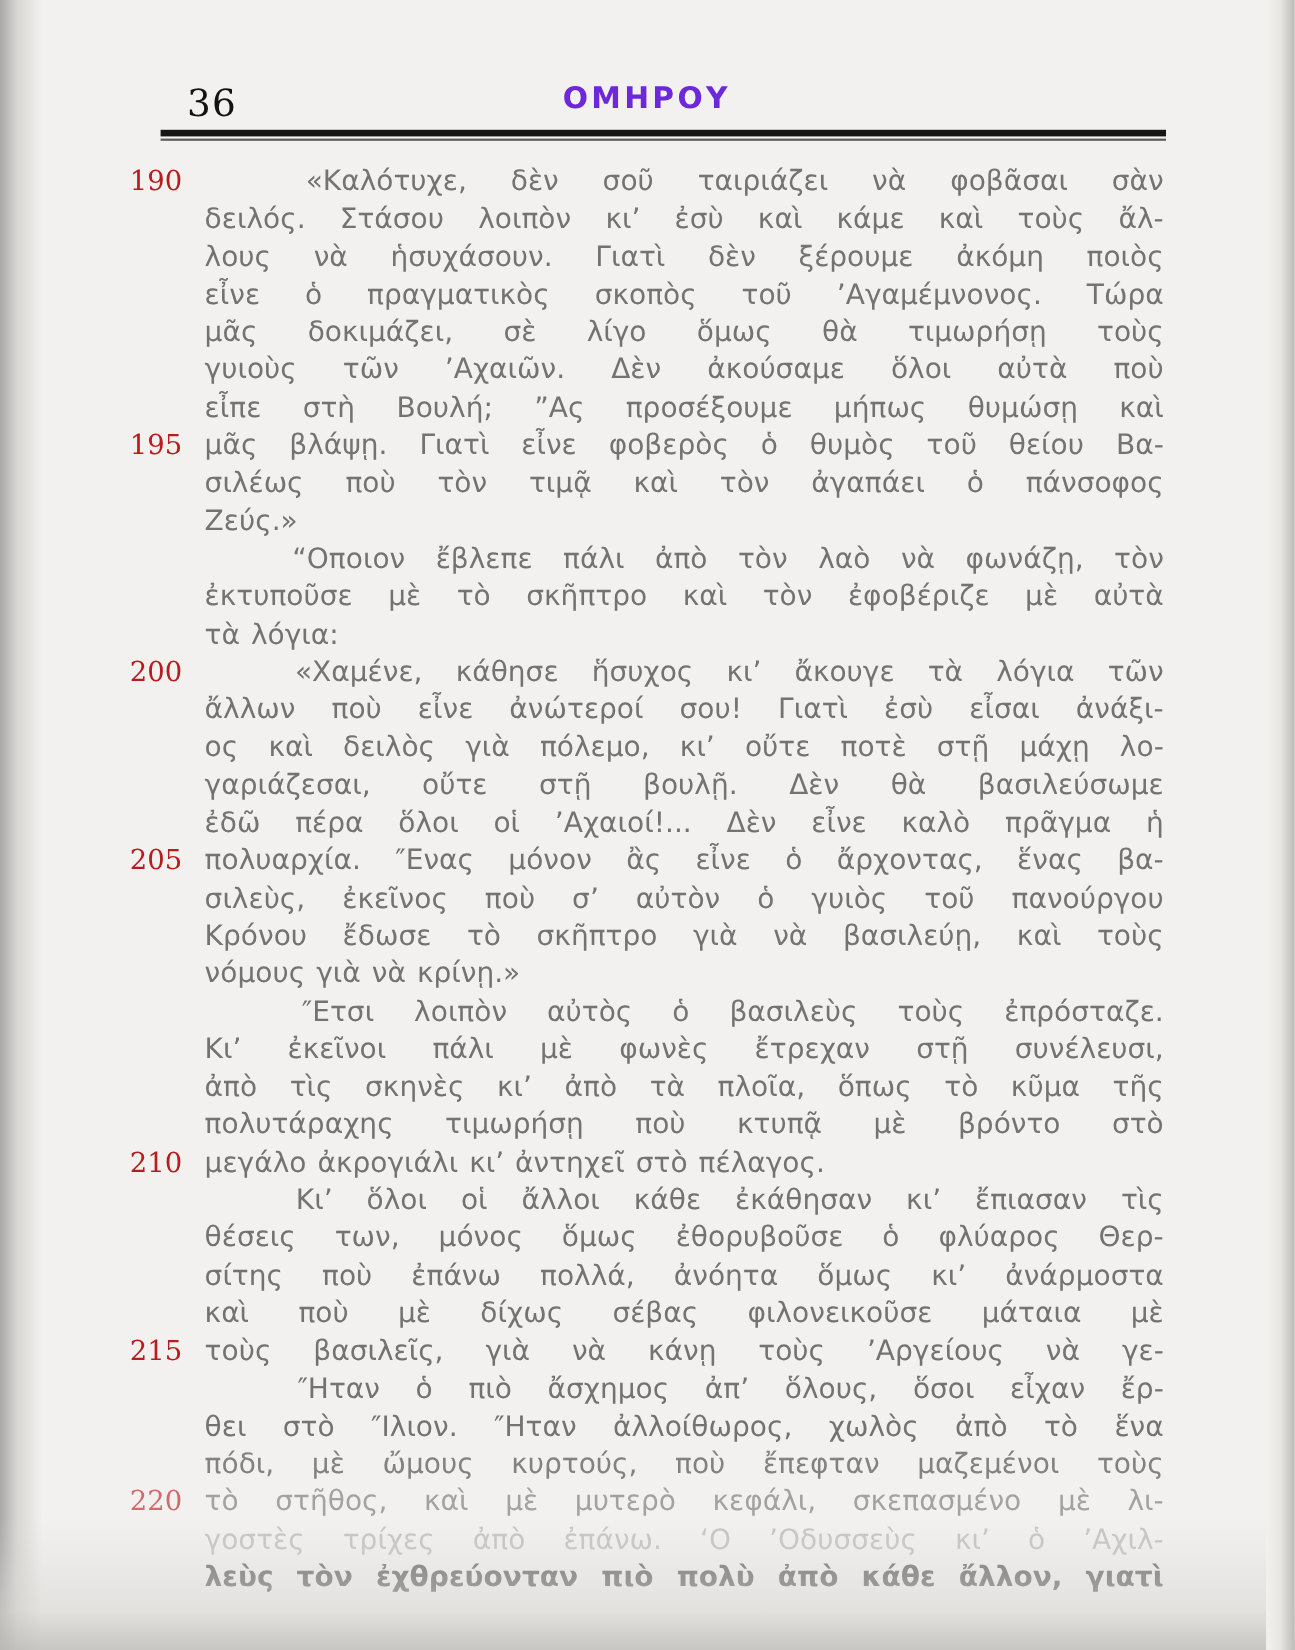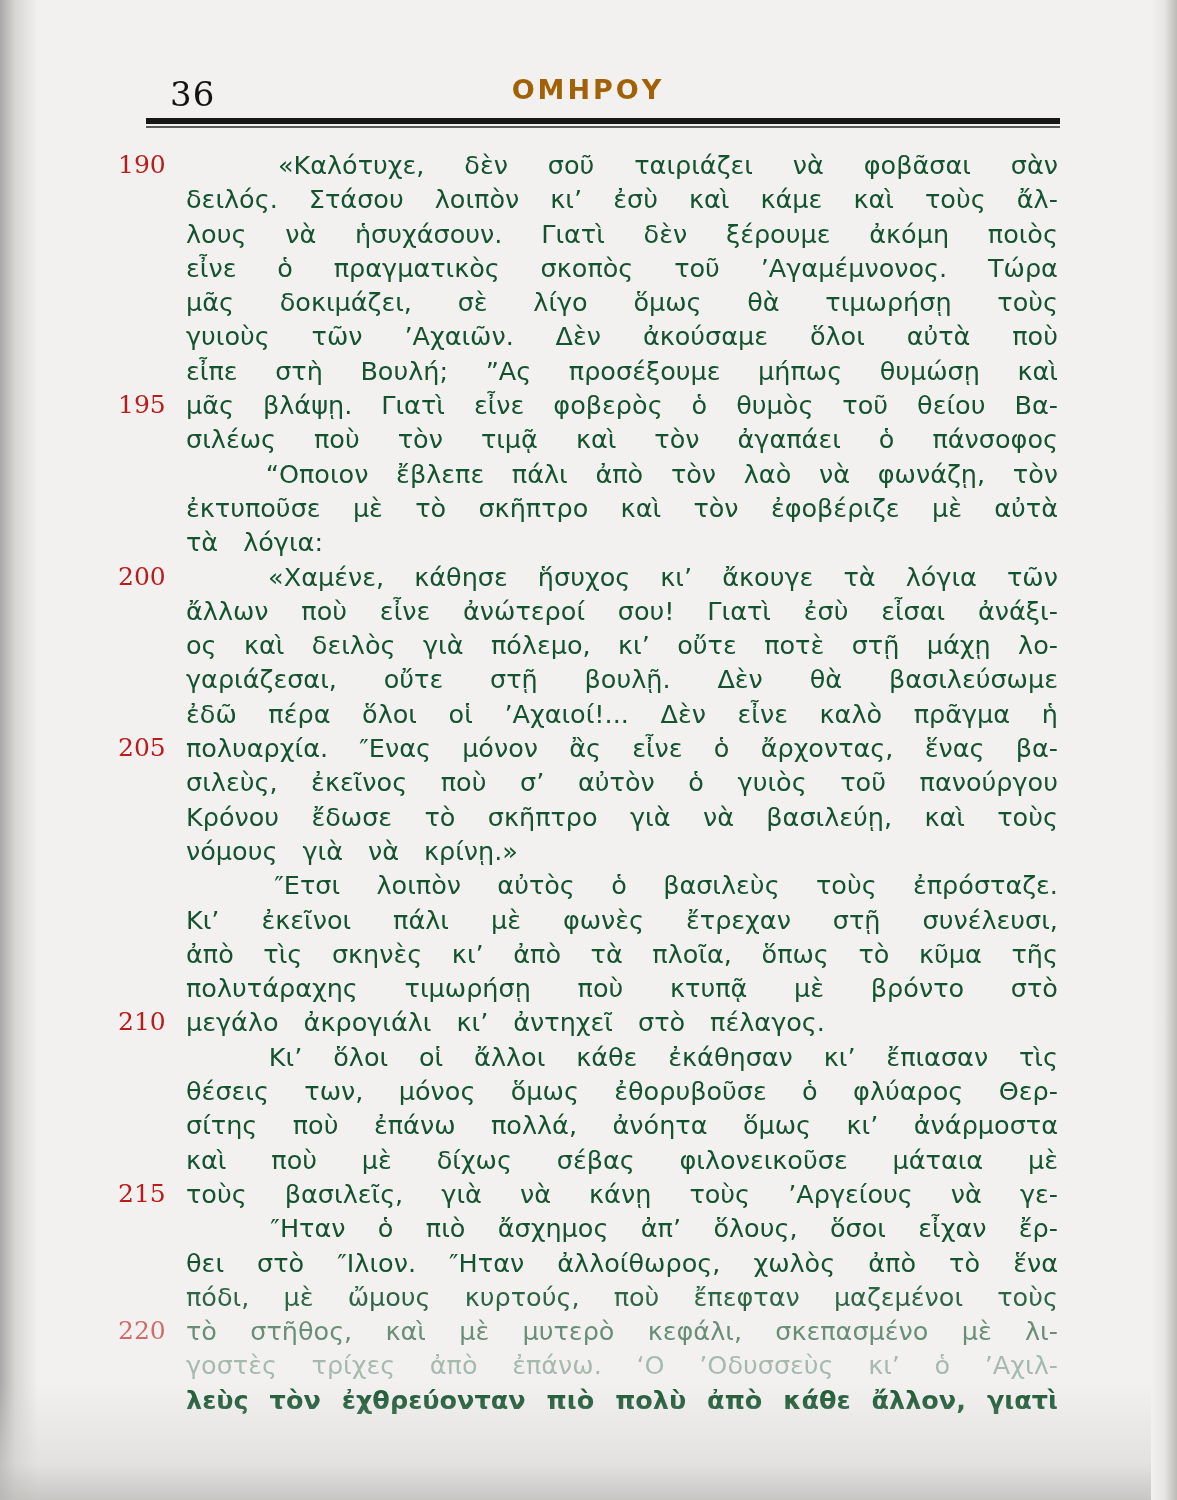--- a/index.html
+++ b/index.html
@@ -66,7 +66,7 @@
     font-size: 27px;
     font-weight: bold;
     letter-spacing: 3px;
-    color: #a16207;
+    color: #6d28d9;
   }
   .rule {
     position: absolute;

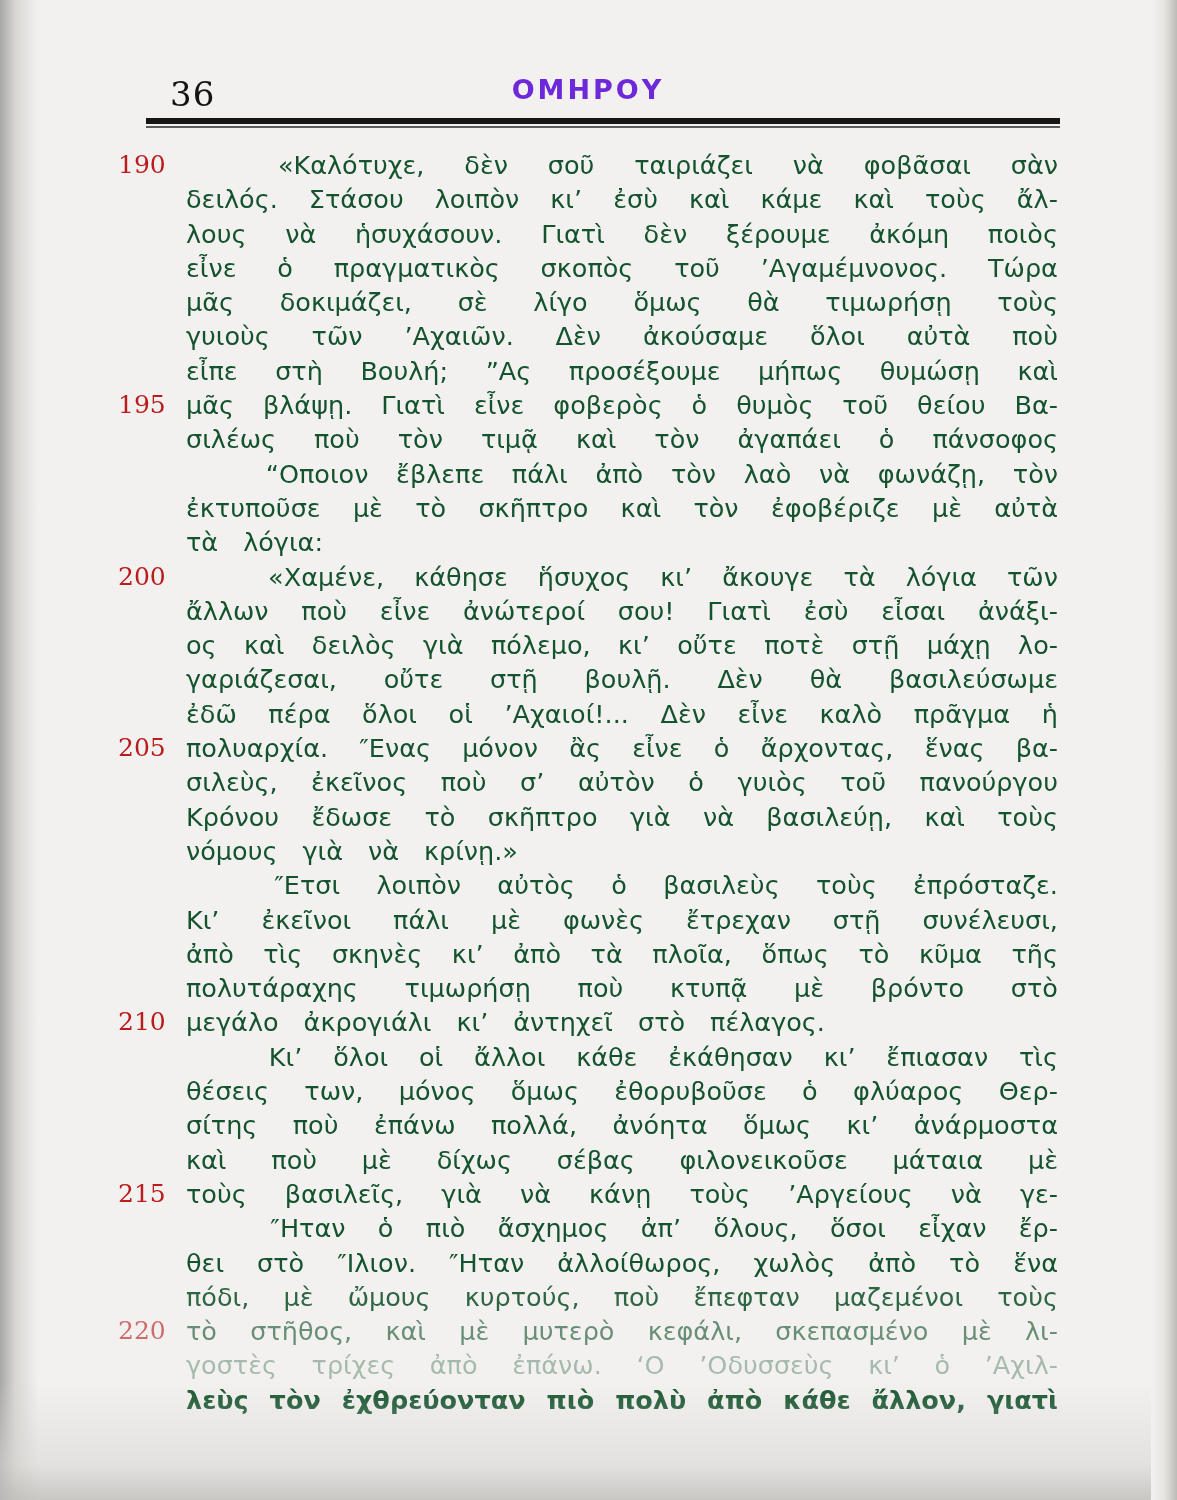--- a/index.html
+++ b/index.html
@@ -113,7 +113,7 @@
     top: 0;
     font-family: "DejaVu Sans", sans-serif;
     font-size: 25.5px;
-    color: #14532d;
+    color: #737373;
     display: flex;
   }
   .ltext.just {

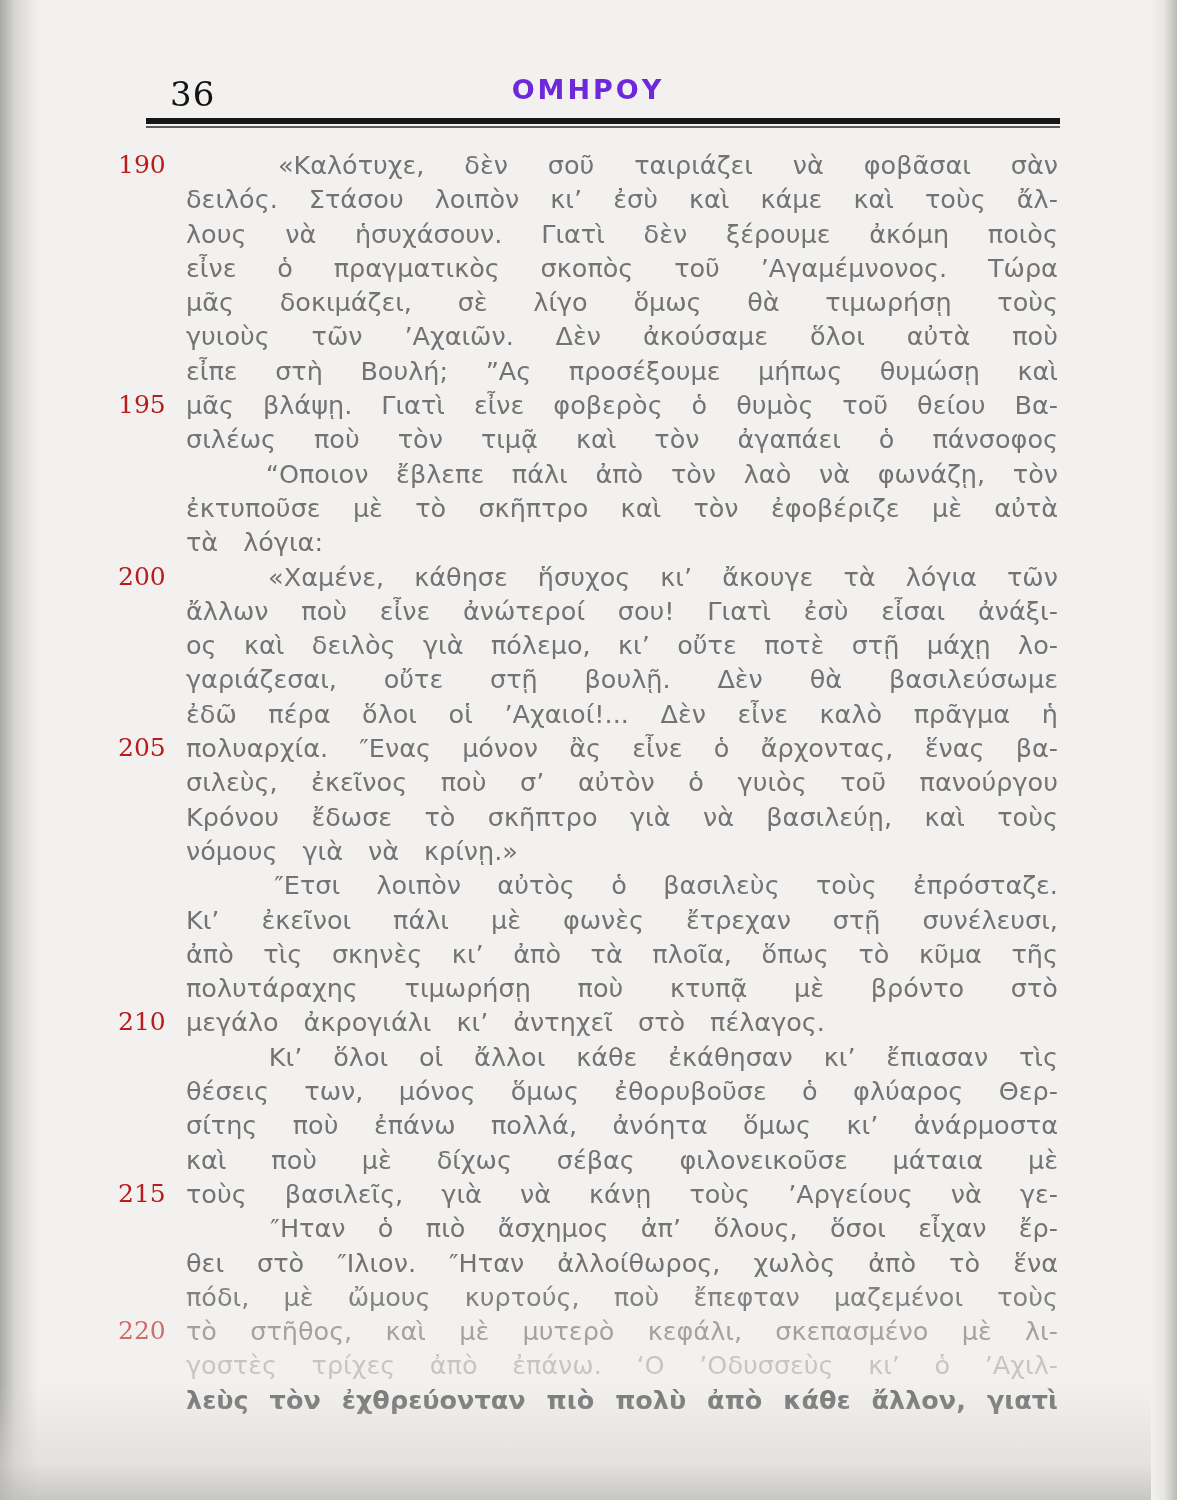--- a/index.html
+++ b/index.html
@@ -285,6 +285,12 @@
         </div>
         <div class="line">
           <div class="lnum"></div>
+          <div class="ltext left">
+            <span class="w">Ζεύς.»</span>
+          </div>
+        </div>
+        <div class="line">
+          <div class="lnum"></div>
           <div class="ltext just">
             <span class="ind"></span>
             <span class="w">“Οποιον</span>

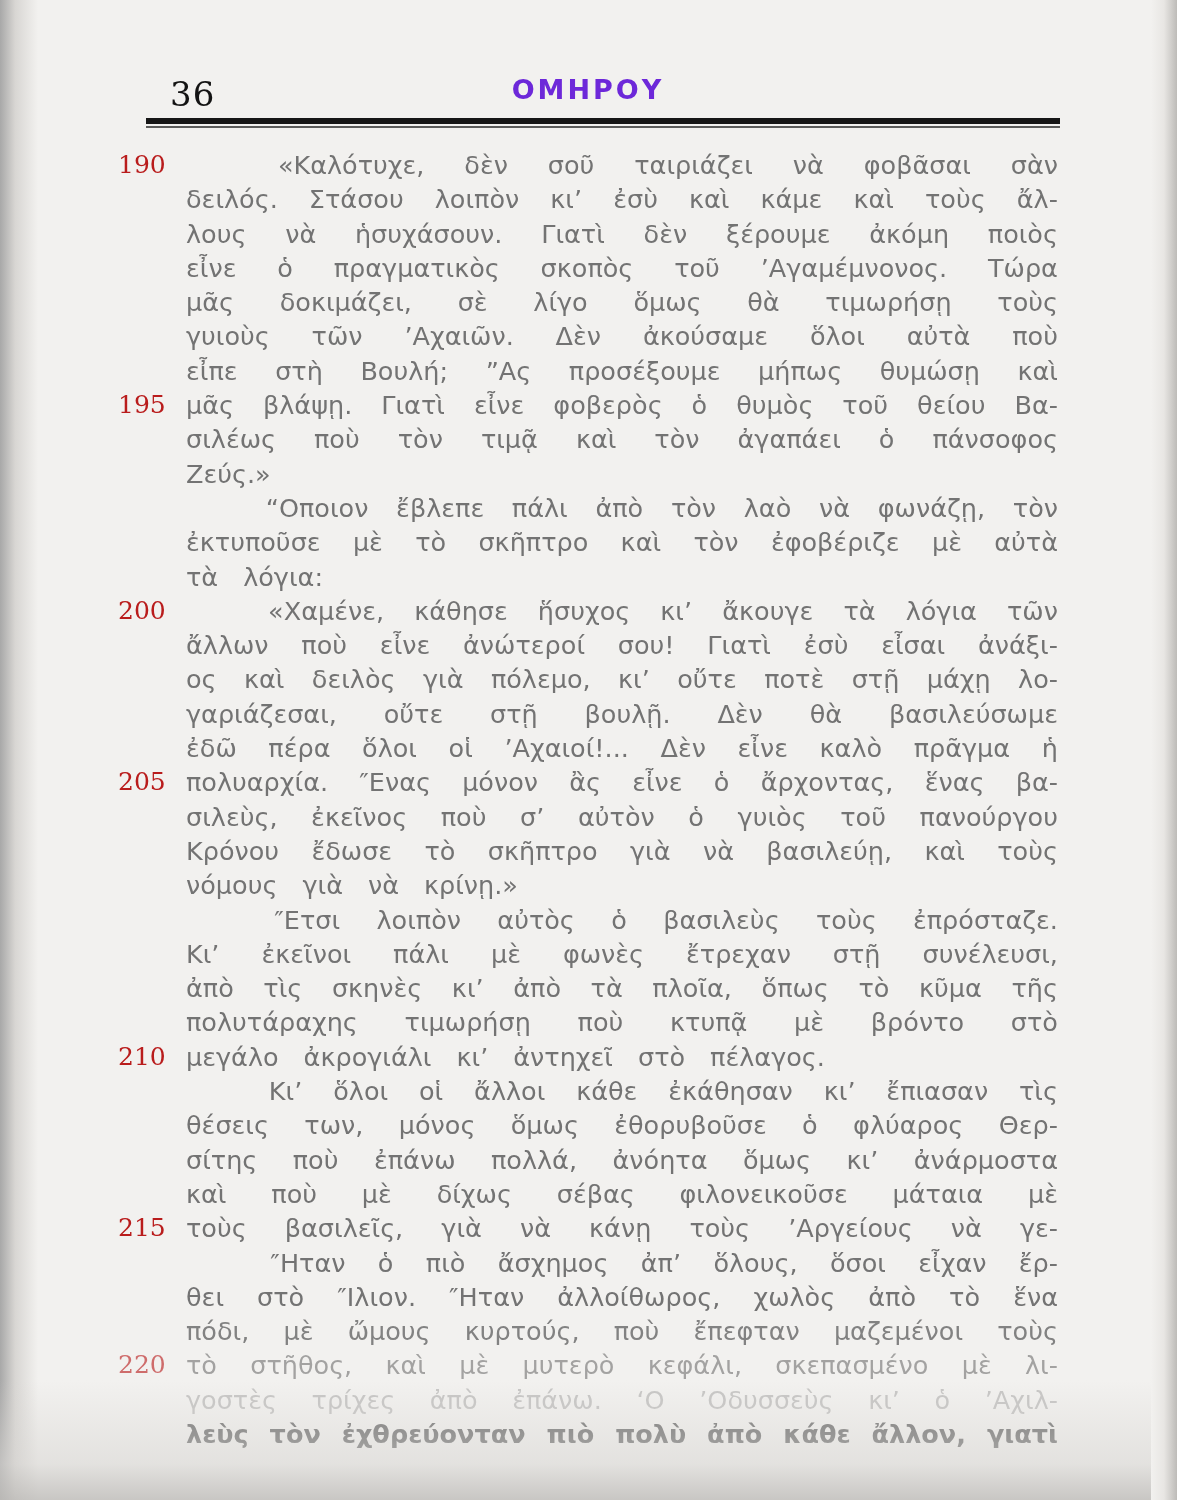--- a/index.html
+++ b/index.html
@@ -132,7 +132,7 @@
   .ltext span.w {
     display: inline-block;
   }
-  .ltext.left span.w + span.w { margin-left: 25px; }
+  .ltext.left span.w + span.w { margin-left: 10px; }
   
   .fade-1 { opacity: .88; }
   .fade-2 { opacity: .62; }

